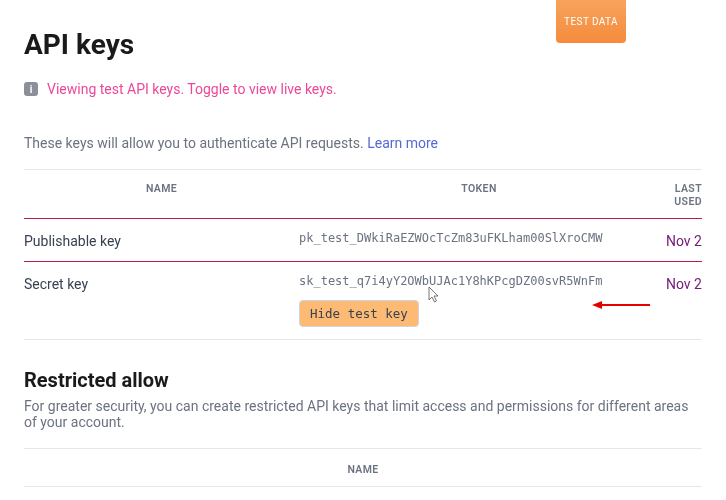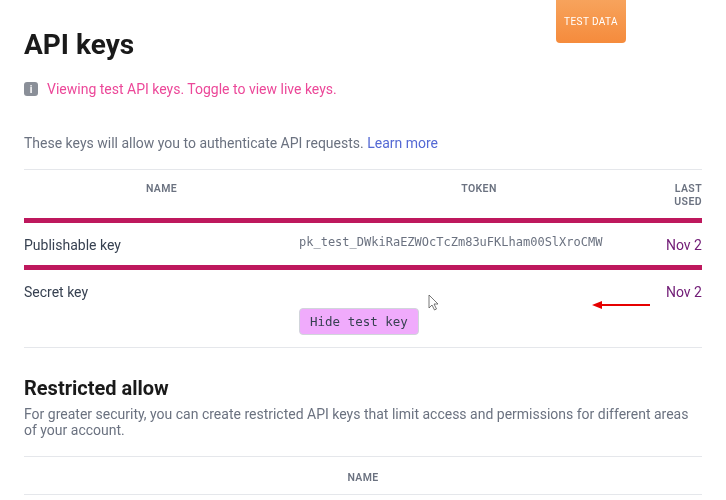--- a/index.html
+++ b/index.html
@@ -99,7 +99,7 @@
       grid-template-columns: 275px 360px auto;
       align-items: flex-start;
       padding: 12px 0;
-      border-top: 5px solid #be185d;
+      border-top: 1px solid #be185d;
     }
     .key-name {
       font-size: 14px;

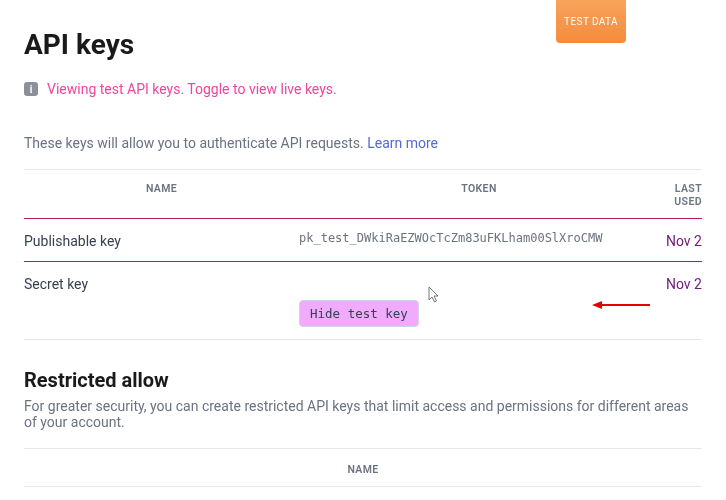--- a/index.html
+++ b/index.html
@@ -190,6 +190,7 @@
       <div class="trow">
         <div class="key-name">Secret key</div>
         <div class="token" style="position:relative;">
+          <span>sk_test_q7i4yY2OWbUJAc1Y8hKPcgDZ00svR5WnFm</span>
           <svg class="cursor-icon" width="16" height="18" viewBox="0 0 16 18">
             <path d="M2 1 L2 14 L5 11 L7.5 16 L9.5 15 L7 10 L11 10 Z" fill="#fff" stroke="#555" stroke-width="0.8"></path>
           </svg>

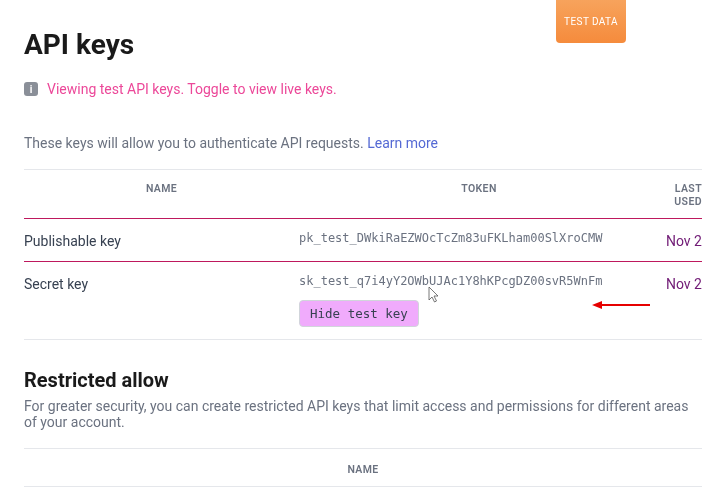--- a/index.html
+++ b/index.html
@@ -123,7 +123,7 @@
       display: inline-block;
       margin-top: 12px;
       border: 1px solid #d1d5db;
-      background: #f0abfc;
+      background: #fdba74;
       border-radius: 4px;
       padding: 5px 10px;
       font-size: 12.5px;

